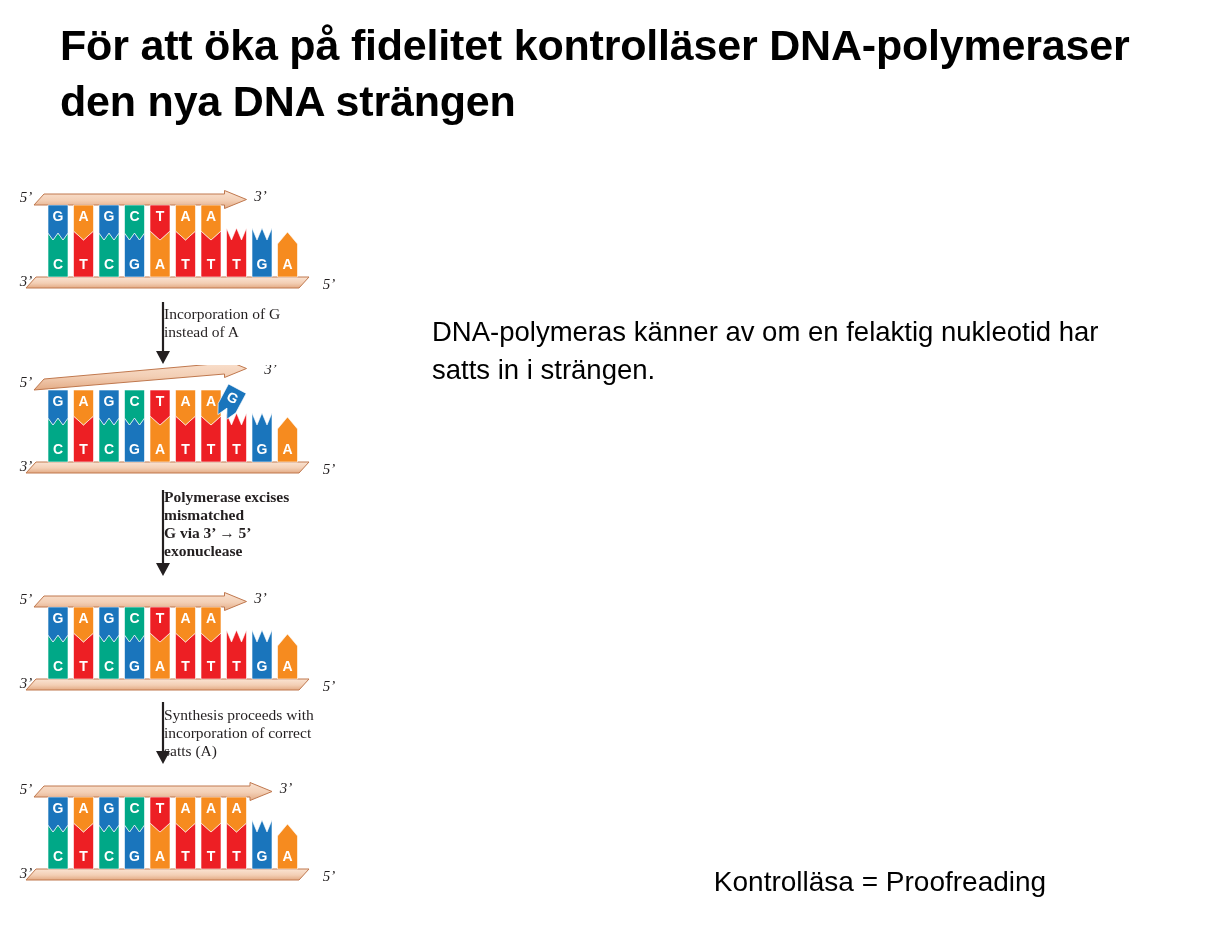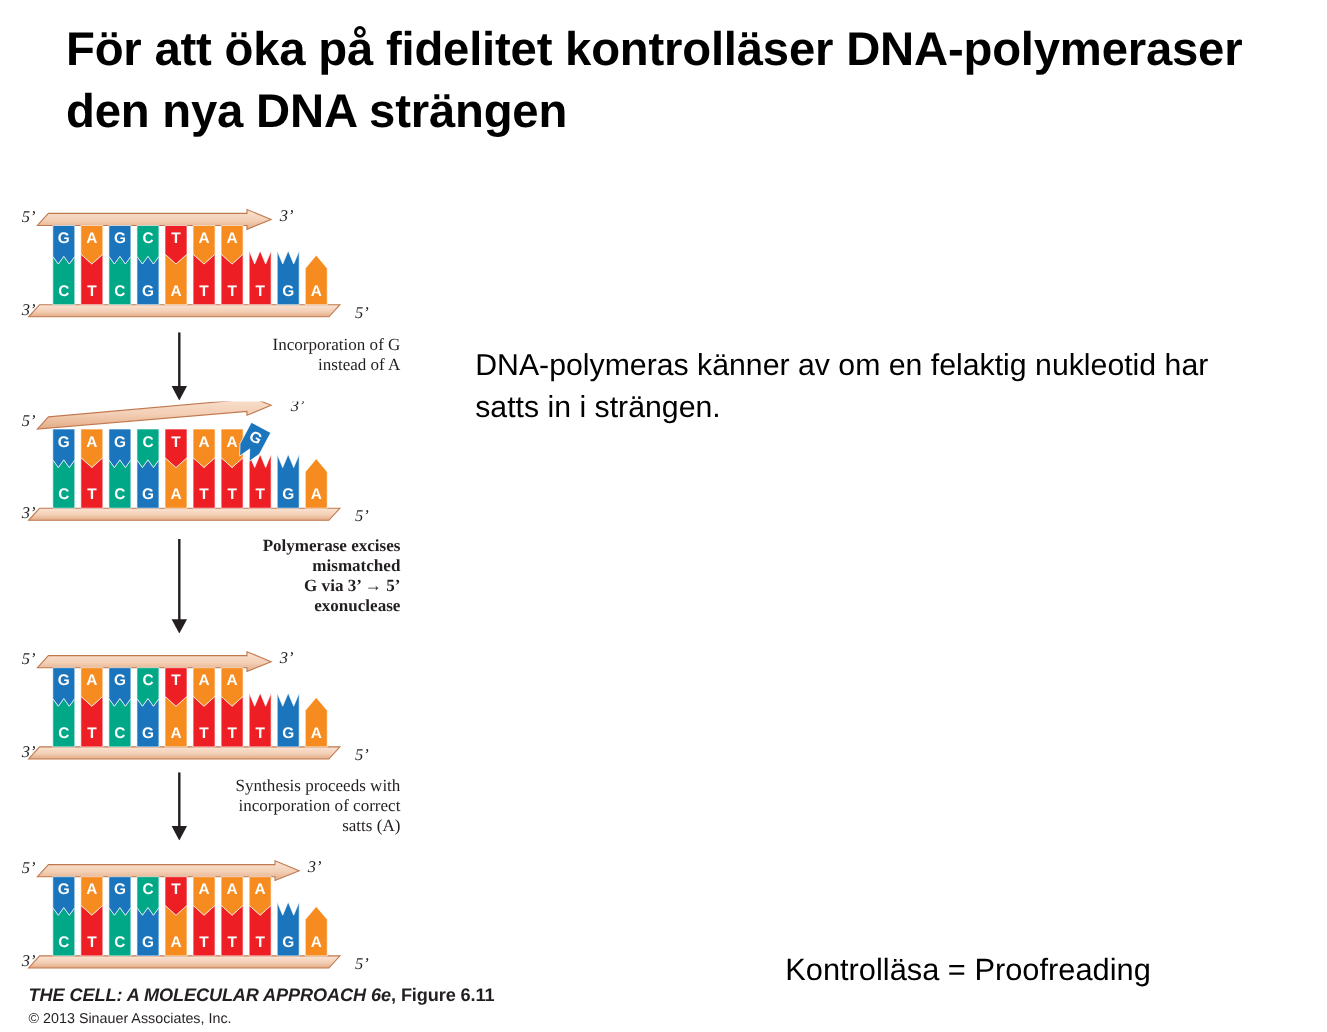--- a/index.html
+++ b/index.html
@@ -62,7 +62,6 @@
     line-height: 1.17;
     color: #231f20;
     white-space: pre-line;
-    text-align: right;
   }
 
   

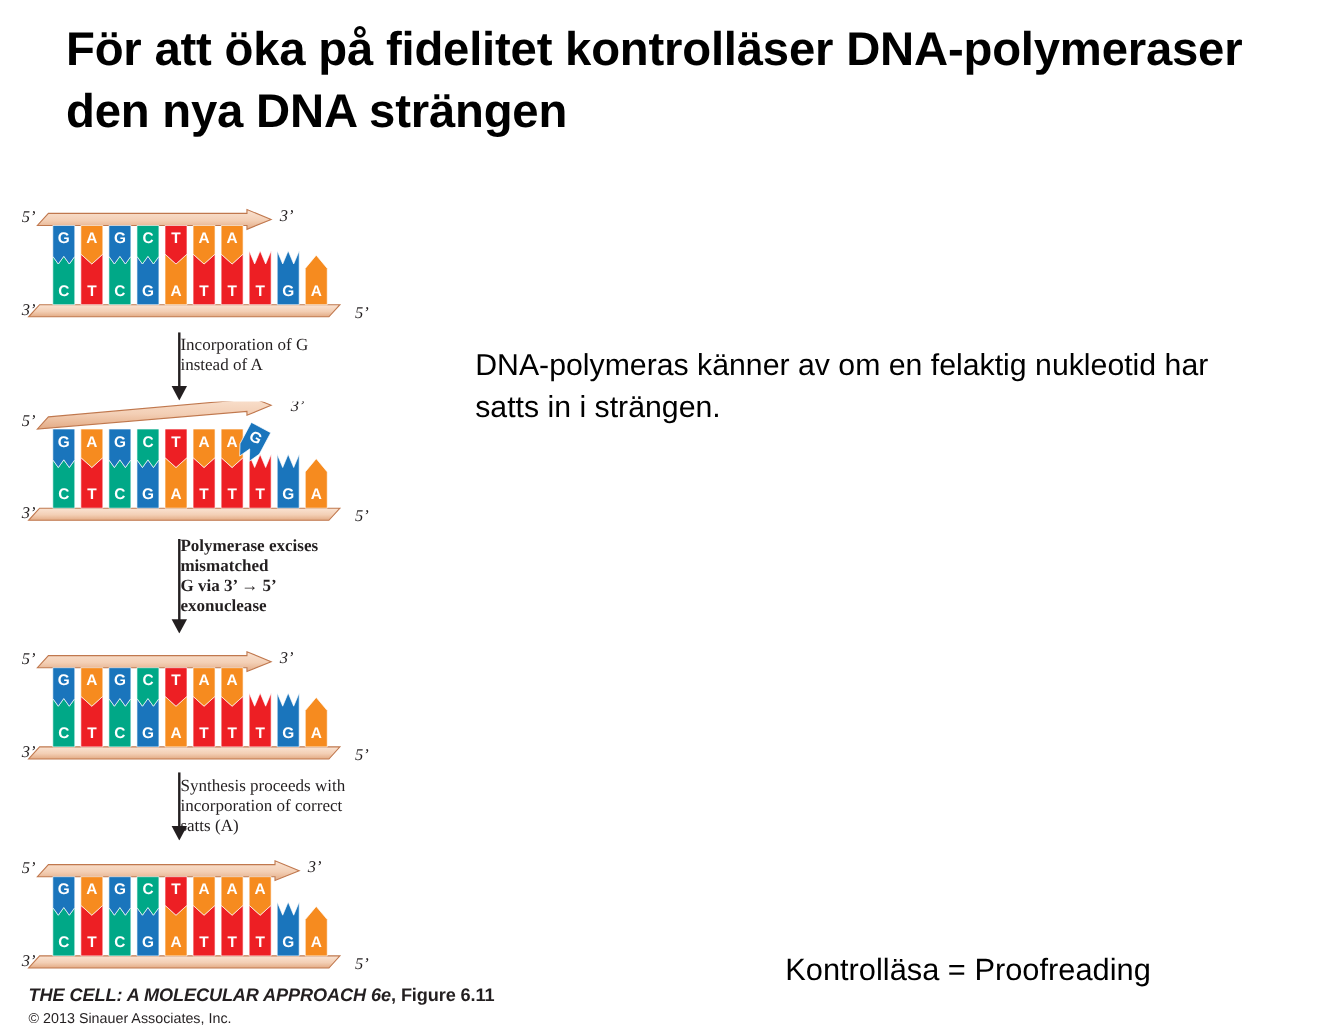--- a/index.html
+++ b/index.html
@@ -352,10 +352,6 @@
   <div class="body-text" id="para1">DNA-polymeras känner av om en felaktig nukleotid har satts in i strängen.</div>
   <div id="footnote">Kontrolläsa = Proofreading</div>
 
-  <div id="credit">
-    <div class="line1"><span>THE CELL: A MOLECULAR APPROACH 6e</span><span class="reg">, Figure 6.11</span></div>
-    <div class="line2">© 2013 Sinauer Associates, Inc.</div>
-  </div>
 
 </div>
 

